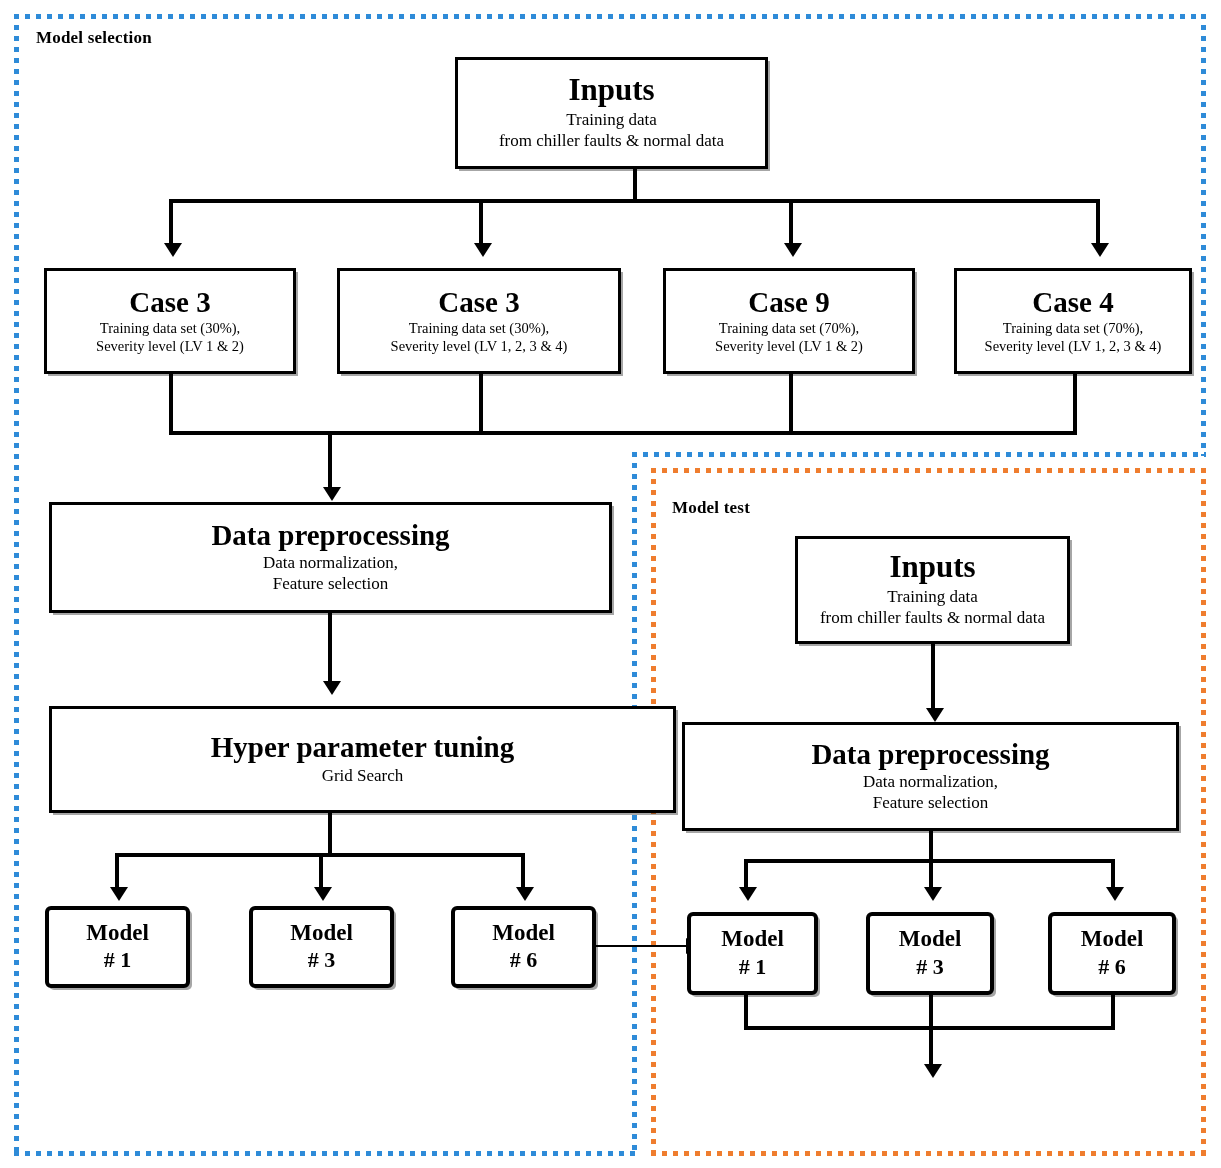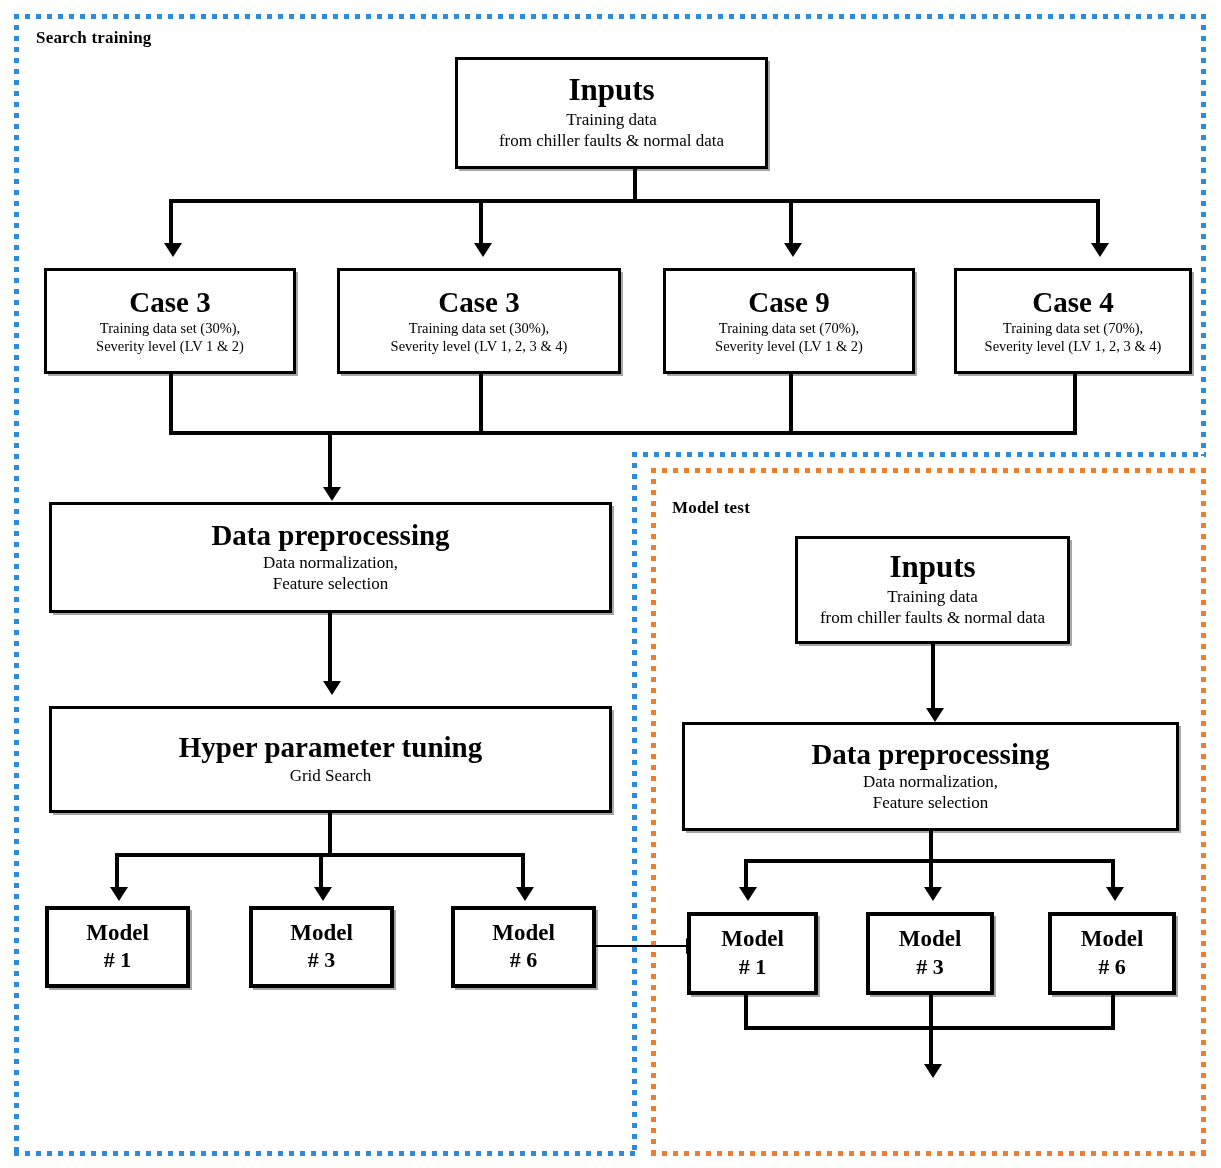--- a/index.html
+++ b/index.html
@@ -107,7 +107,7 @@
   <div class="dash-h blue" style="left:632px;top:452px;width:574px;"></div>
   <div class="dash-v blue" style="left:632px;top:452px;height:704px;"></div>
   <div class="dash-h blue" style="left:14px;top:1151px;width:623px;"></div>
-  <div class="region-label" style="left:36px;top:28px;">Search training</div>
+  <div class="region-label" style="left:36px;top:28px;">Model selection</div>
 
   <div class="dash-h orange" style="left:651px;top:468px;width:555px;"></div>
   <div class="dash-v orange" style="left:651px;top:468px;height:688px;"></div>

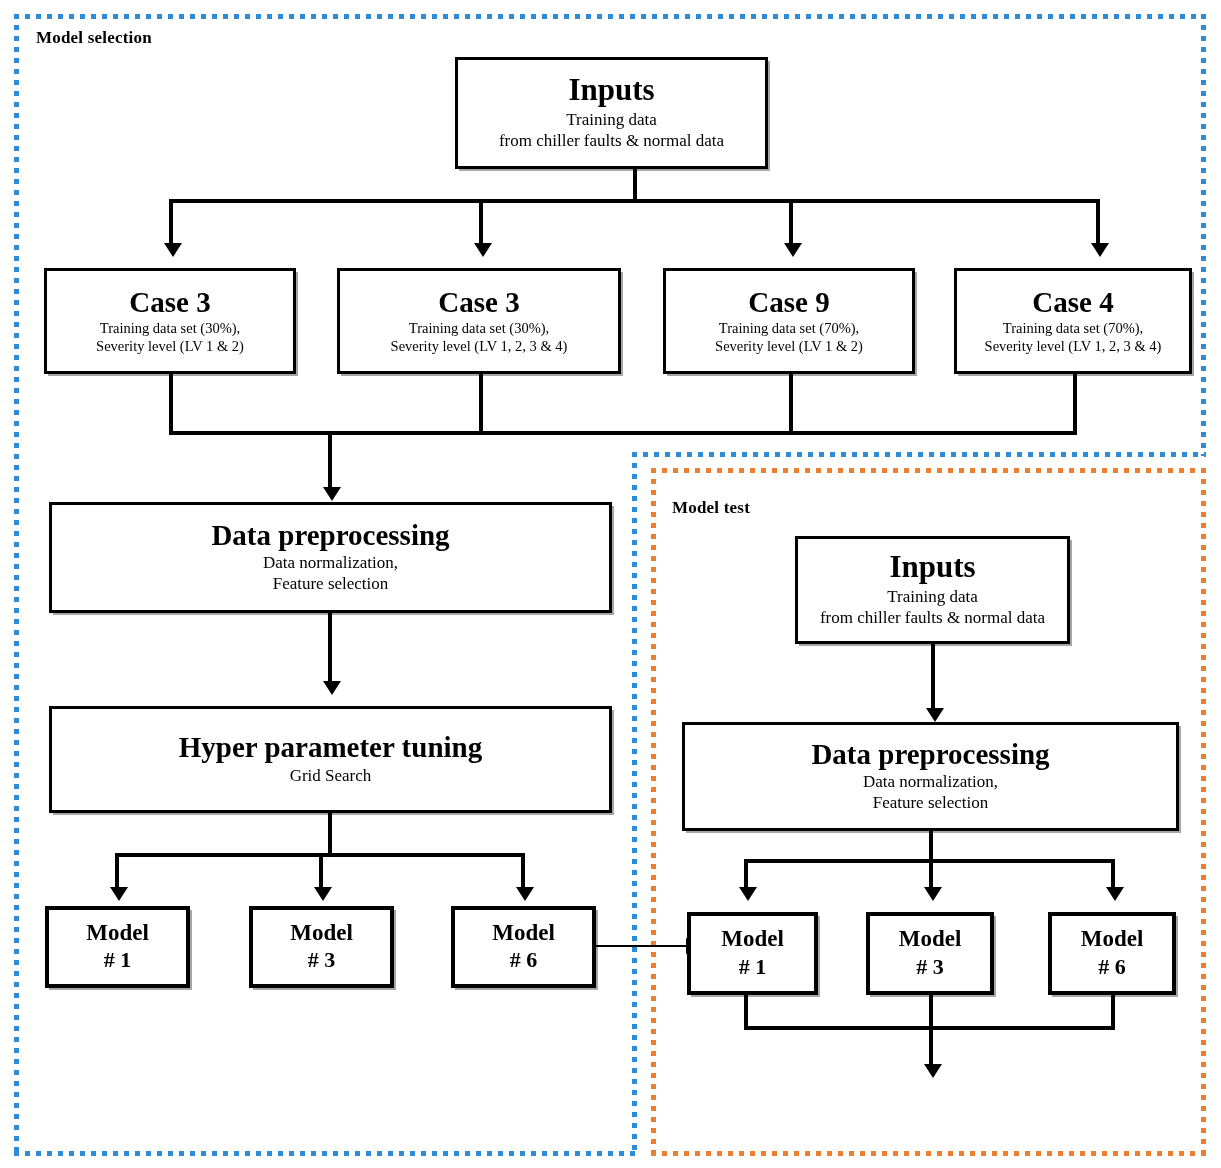--- a/index.html
+++ b/index.html
@@ -171,7 +171,7 @@
   <div class="ln v" style="left:328px;top:613px;height:72px;"></div>
   <div class="arrow-down" style="left:323px;top:681px;"></div>
 
-  <div class="node t-lg s-md" style="left:49px;top:706px;width:563px;height:107px;">
+  <div class="node t-lg s-md" style="left:49px;top:706px;width:627px;height:107px;">
     <div class="title">Hyper parameter tuning</div>
     <div class="sub gap">Grid Search</div>
   </div>

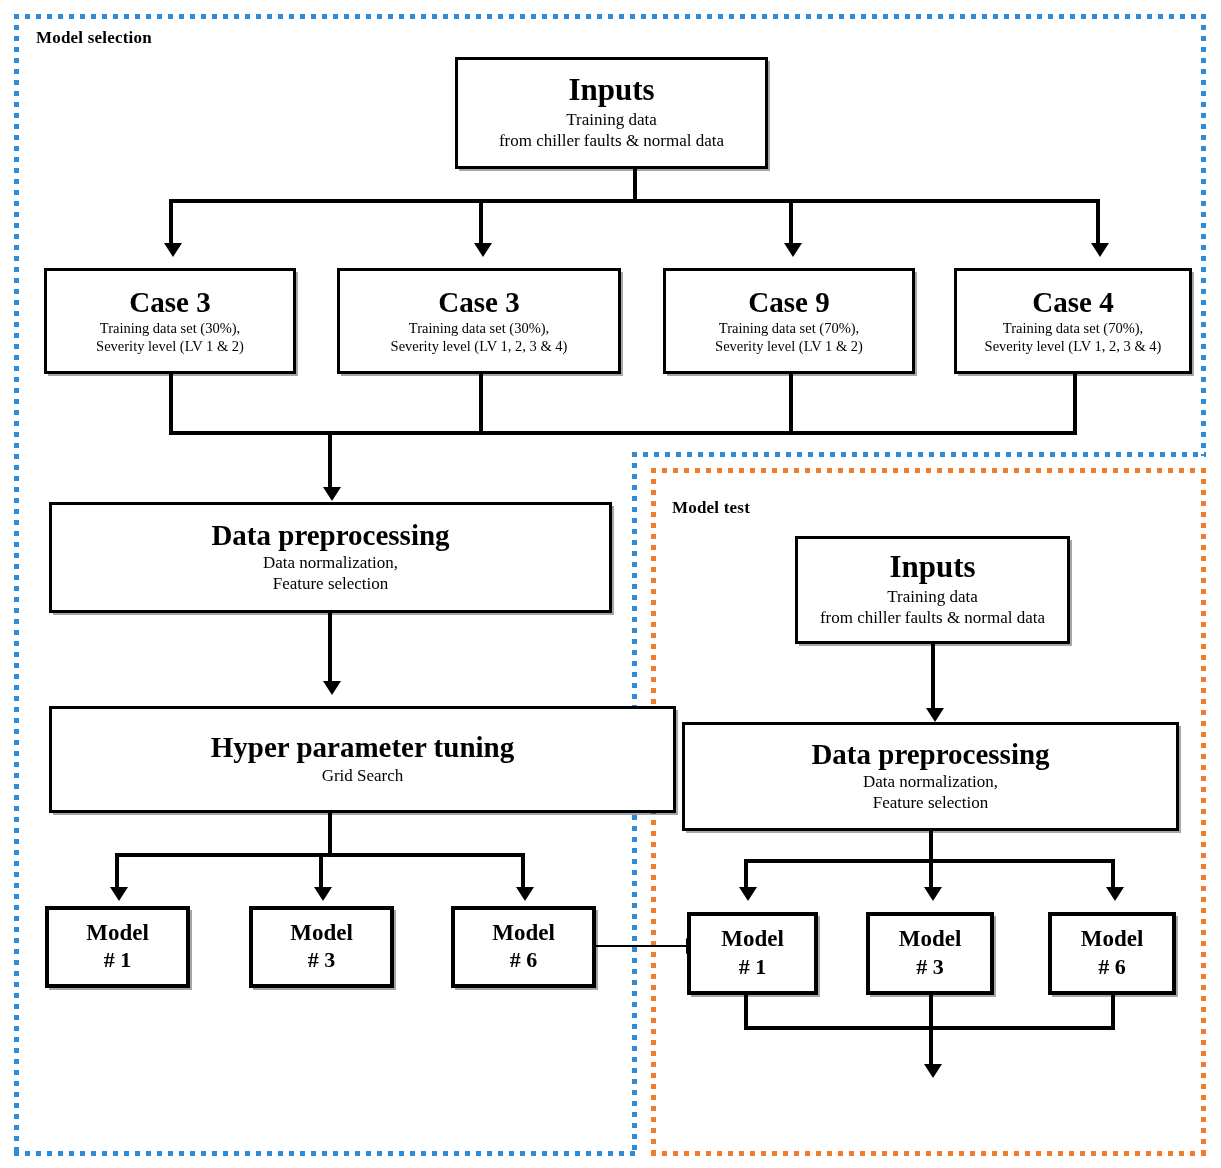--- a/index.html
+++ b/index.html
@@ -72,6 +72,7 @@
   .node.model{
     border-width:4px;
     justify-content:center;
+    border-radius:6px;
   }
   .node.model .title{font-size:23px;font-weight:bold;}
   .node.model .num{font-size:22px;font-weight:bold;margin-top:2px;}

